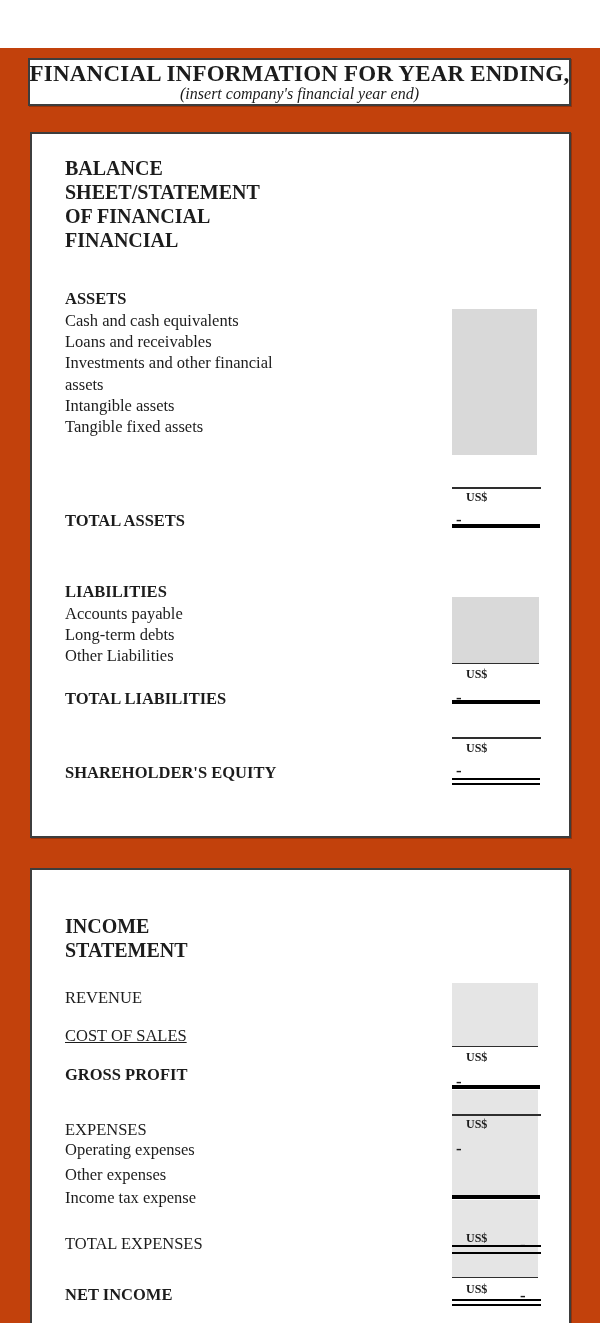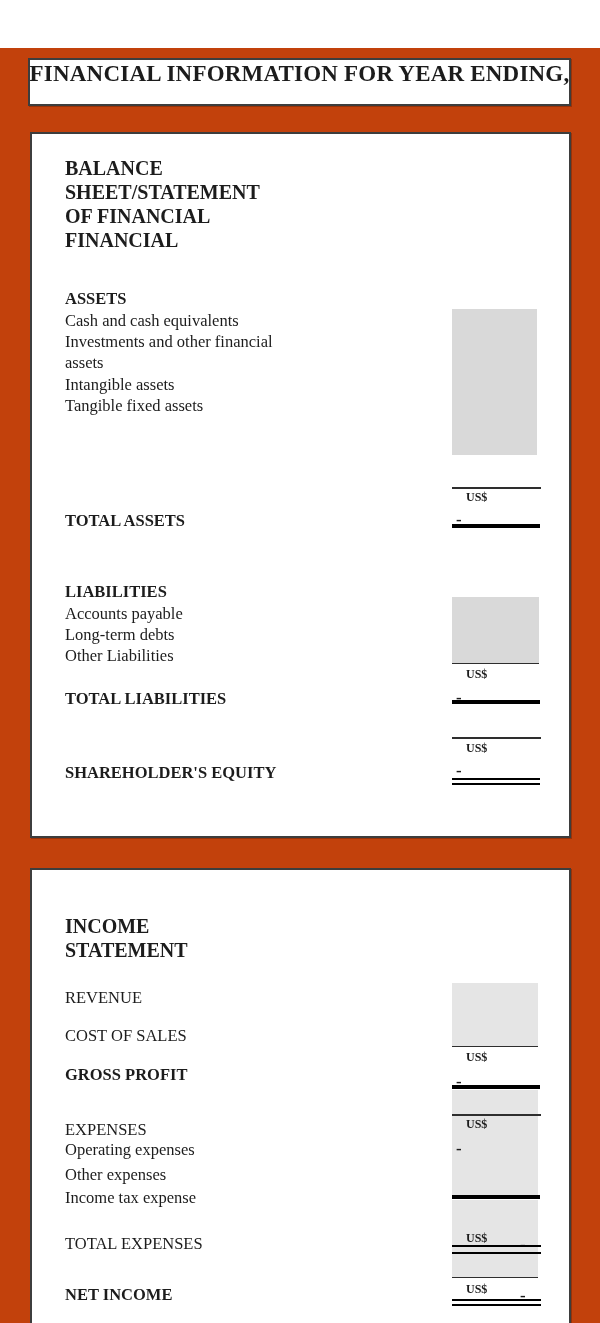--- a/index.html
+++ b/index.html
@@ -34,6 +34,7 @@
 
   <div class="outer-box" style="left:28px;top:10px;width:539px;height:44px;"></div>
   <div class="abs hdr-title" style="left:28px;top:13px;width:543px;">FINANCIAL INFORMATION FOR YEAR ENDING,</div>
+  <div class="abs hdr-sub" style="left:28px;top:37px;width:543px;">(insert company's financial year end)</div>
 
   <section>
     <div class="outer-box" style="left:30px;top:84px;width:537px;height:702px;"></div>

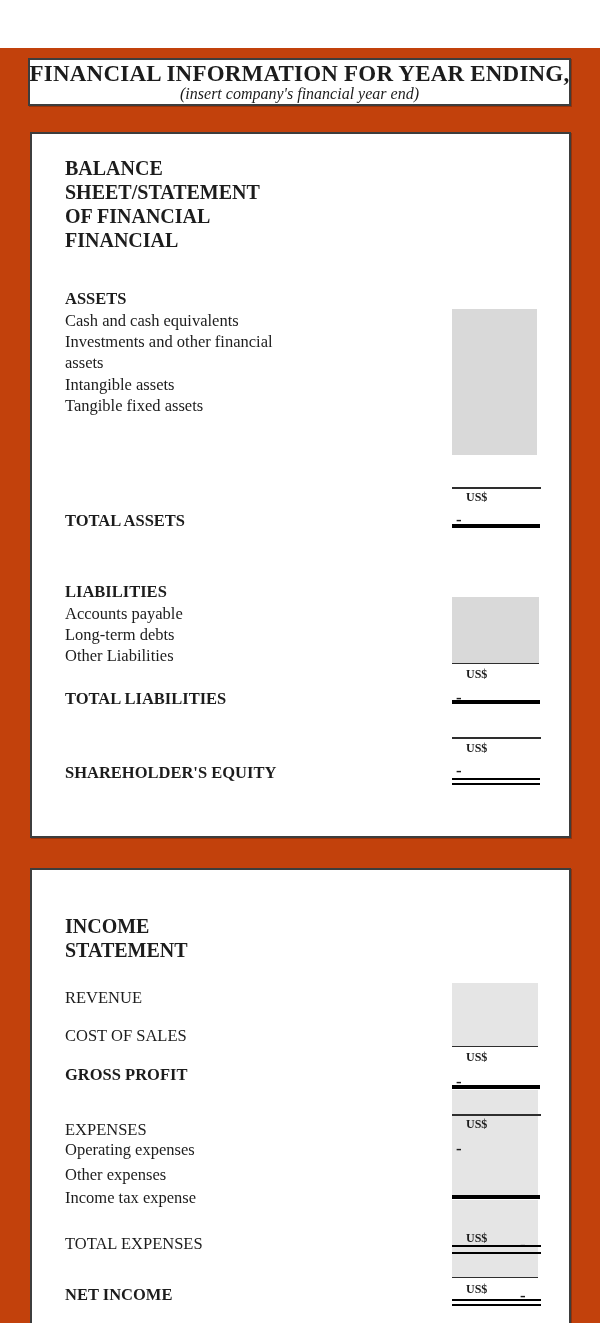--- a/index.html
+++ b/index.html
@@ -47,6 +47,7 @@
     <div class="abs body-txt bold" style="left:65px;top:240px;">ASSETS</div>
     <div class="abs body-txt" style="left:65px;top:262px;width:240px;">
       <div>Cash and cash equivalents</div>
+      <div>Loans and receivables</div>
       <div>Investments and other financial assets</div>
       <div>Intangible assets</div>
       <div>Tangible fixed assets</div>

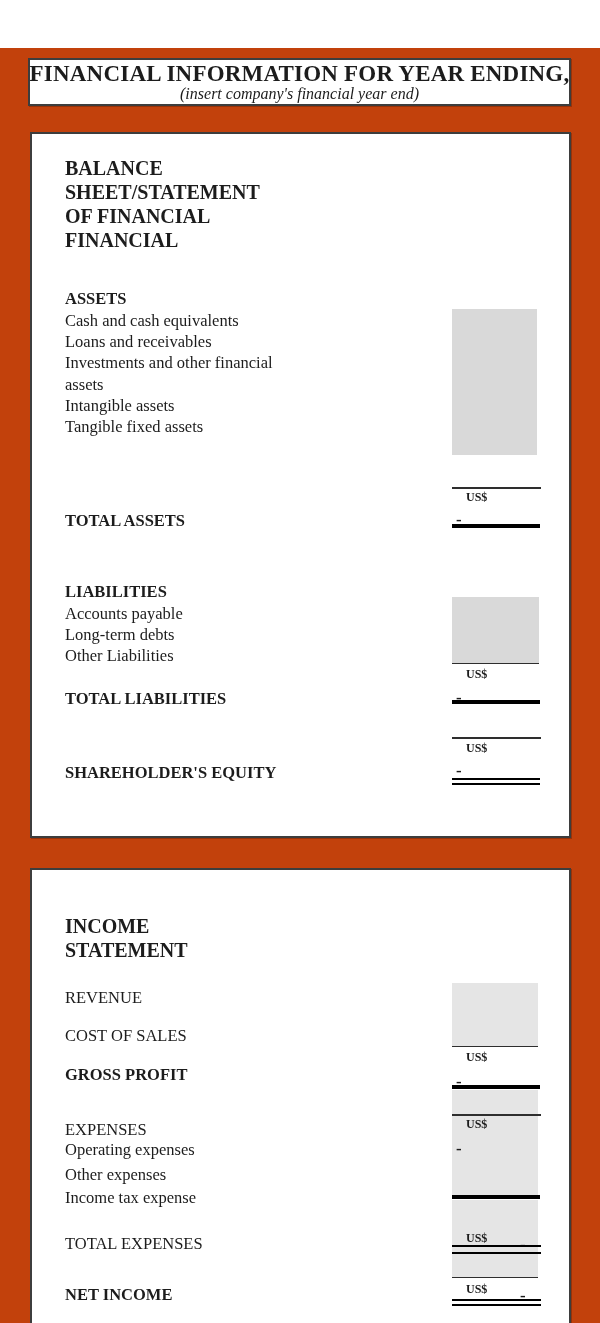--- a/index.html
+++ b/index.html
@@ -87,7 +87,7 @@
     <div class="abs sec-title" style="left:65px;top:890px;">STATEMENT</div>
 
     <div class="abs body-txt" style="left:65px;top:939px;">REVENUE</div>
-    <div class="abs body-txt" style="left:65px;top:977px;">COST OF SALES</div>
+    <div class="abs body-txt" style="left:65px;top:977px;text-decoration:underline;">COST OF SALES</div>
     <div class="graycell" style="left:452px;top:935px;width:86px;height:63px;background:#e5e5e5;border-bottom:1.5px solid #2e2e2e;"></div>
 
     <div class="abs cur" style="left:466px;top:1002px;">US$</div>

